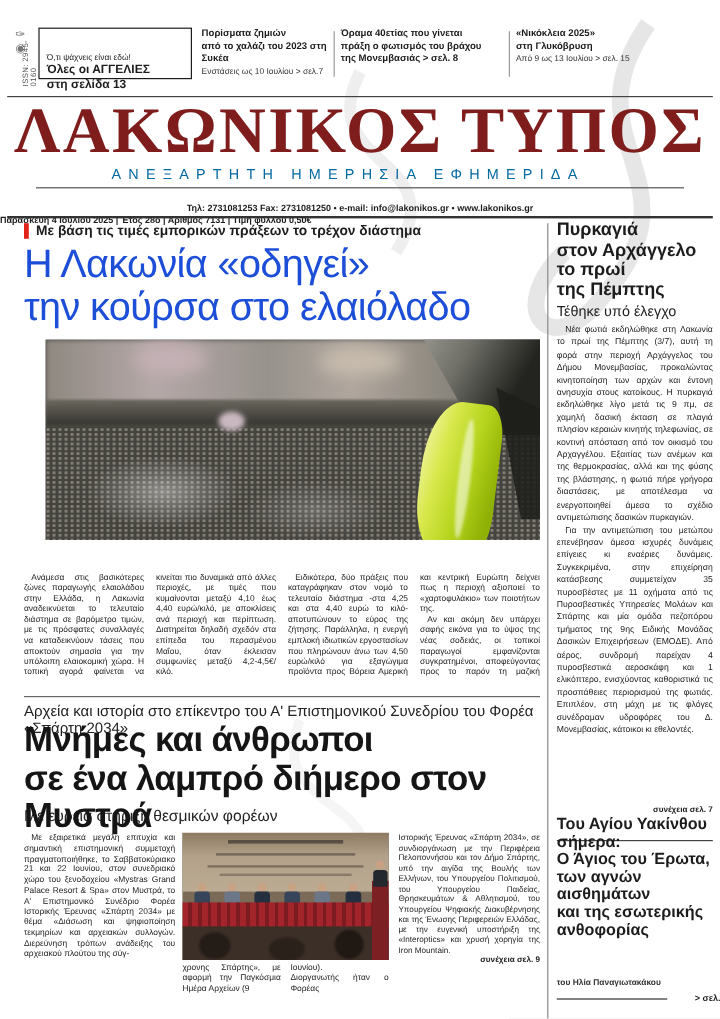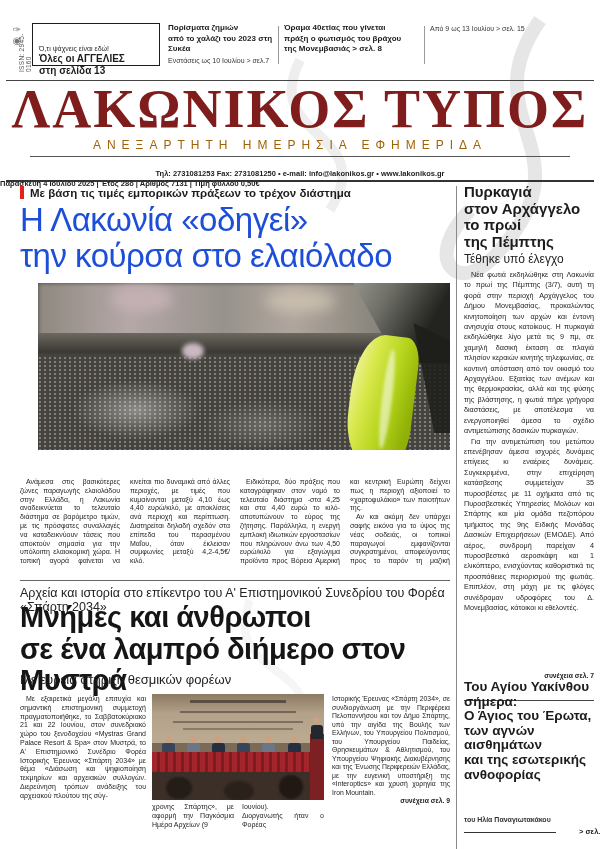--- a/index.html
+++ b/index.html
@@ -175,6 +175,8 @@
   </div>
   <div class="abs vdiv z1" style="left:424px;"></div>
   <div class="abs brief z1" style="left:430px;width:152px;">
+    <div class="t ml">«Νικόκλεια 2025»
+στη Γλυκόβρυση</div>
     <div class="s">Από 9 ως 13 Ιουλίου &gt; σελ. 15</div>
   </div>
 

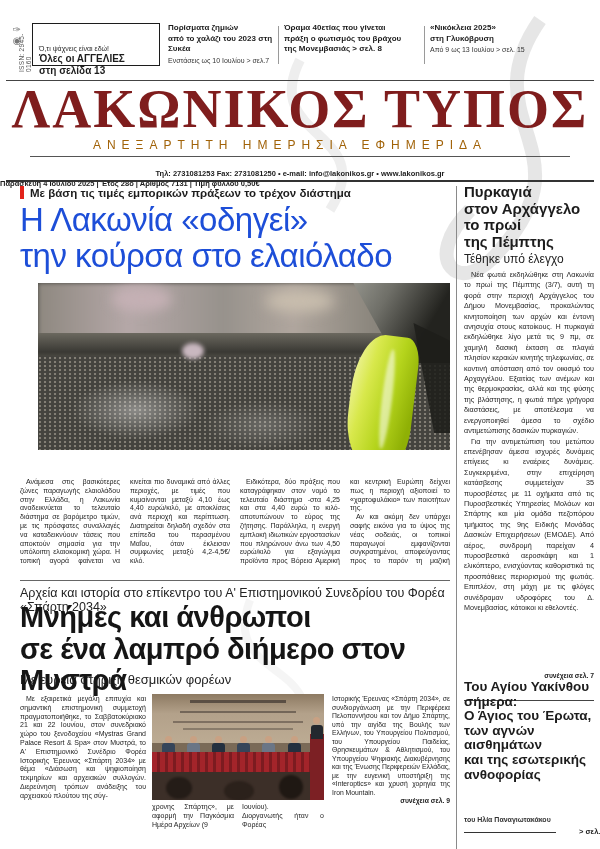--- a/index.html
+++ b/index.html
@@ -33,7 +33,7 @@
       font-family:"Liberation Serif","DejaVu Serif",serif;font-weight:bold;
       font-size:54px;line-height:50px;letter-spacing:2px;color:#7f1d1d;}
   .mast-sub{left:0;top:138px;width:580px;text-align:center;
-      font-size:12px;letter-spacing:6px;color:#a16207;}
+      font-size:12px;letter-spacing:6px;color:#0369a1;}
   .mast-rule1{left:30px;top:156px;width:540px;height:1px;background:#555;}
   .mast-info1{left:0;top:160px;width:600px;text-align:left;font-size:7.5px;font-weight:bold;line-height:9px;margin-top:19px;}
   .mast-info2{left:0;top:169px;width:600px;text-align:center;font-size:7.5px;font-weight:bold;line-height:9px;}

